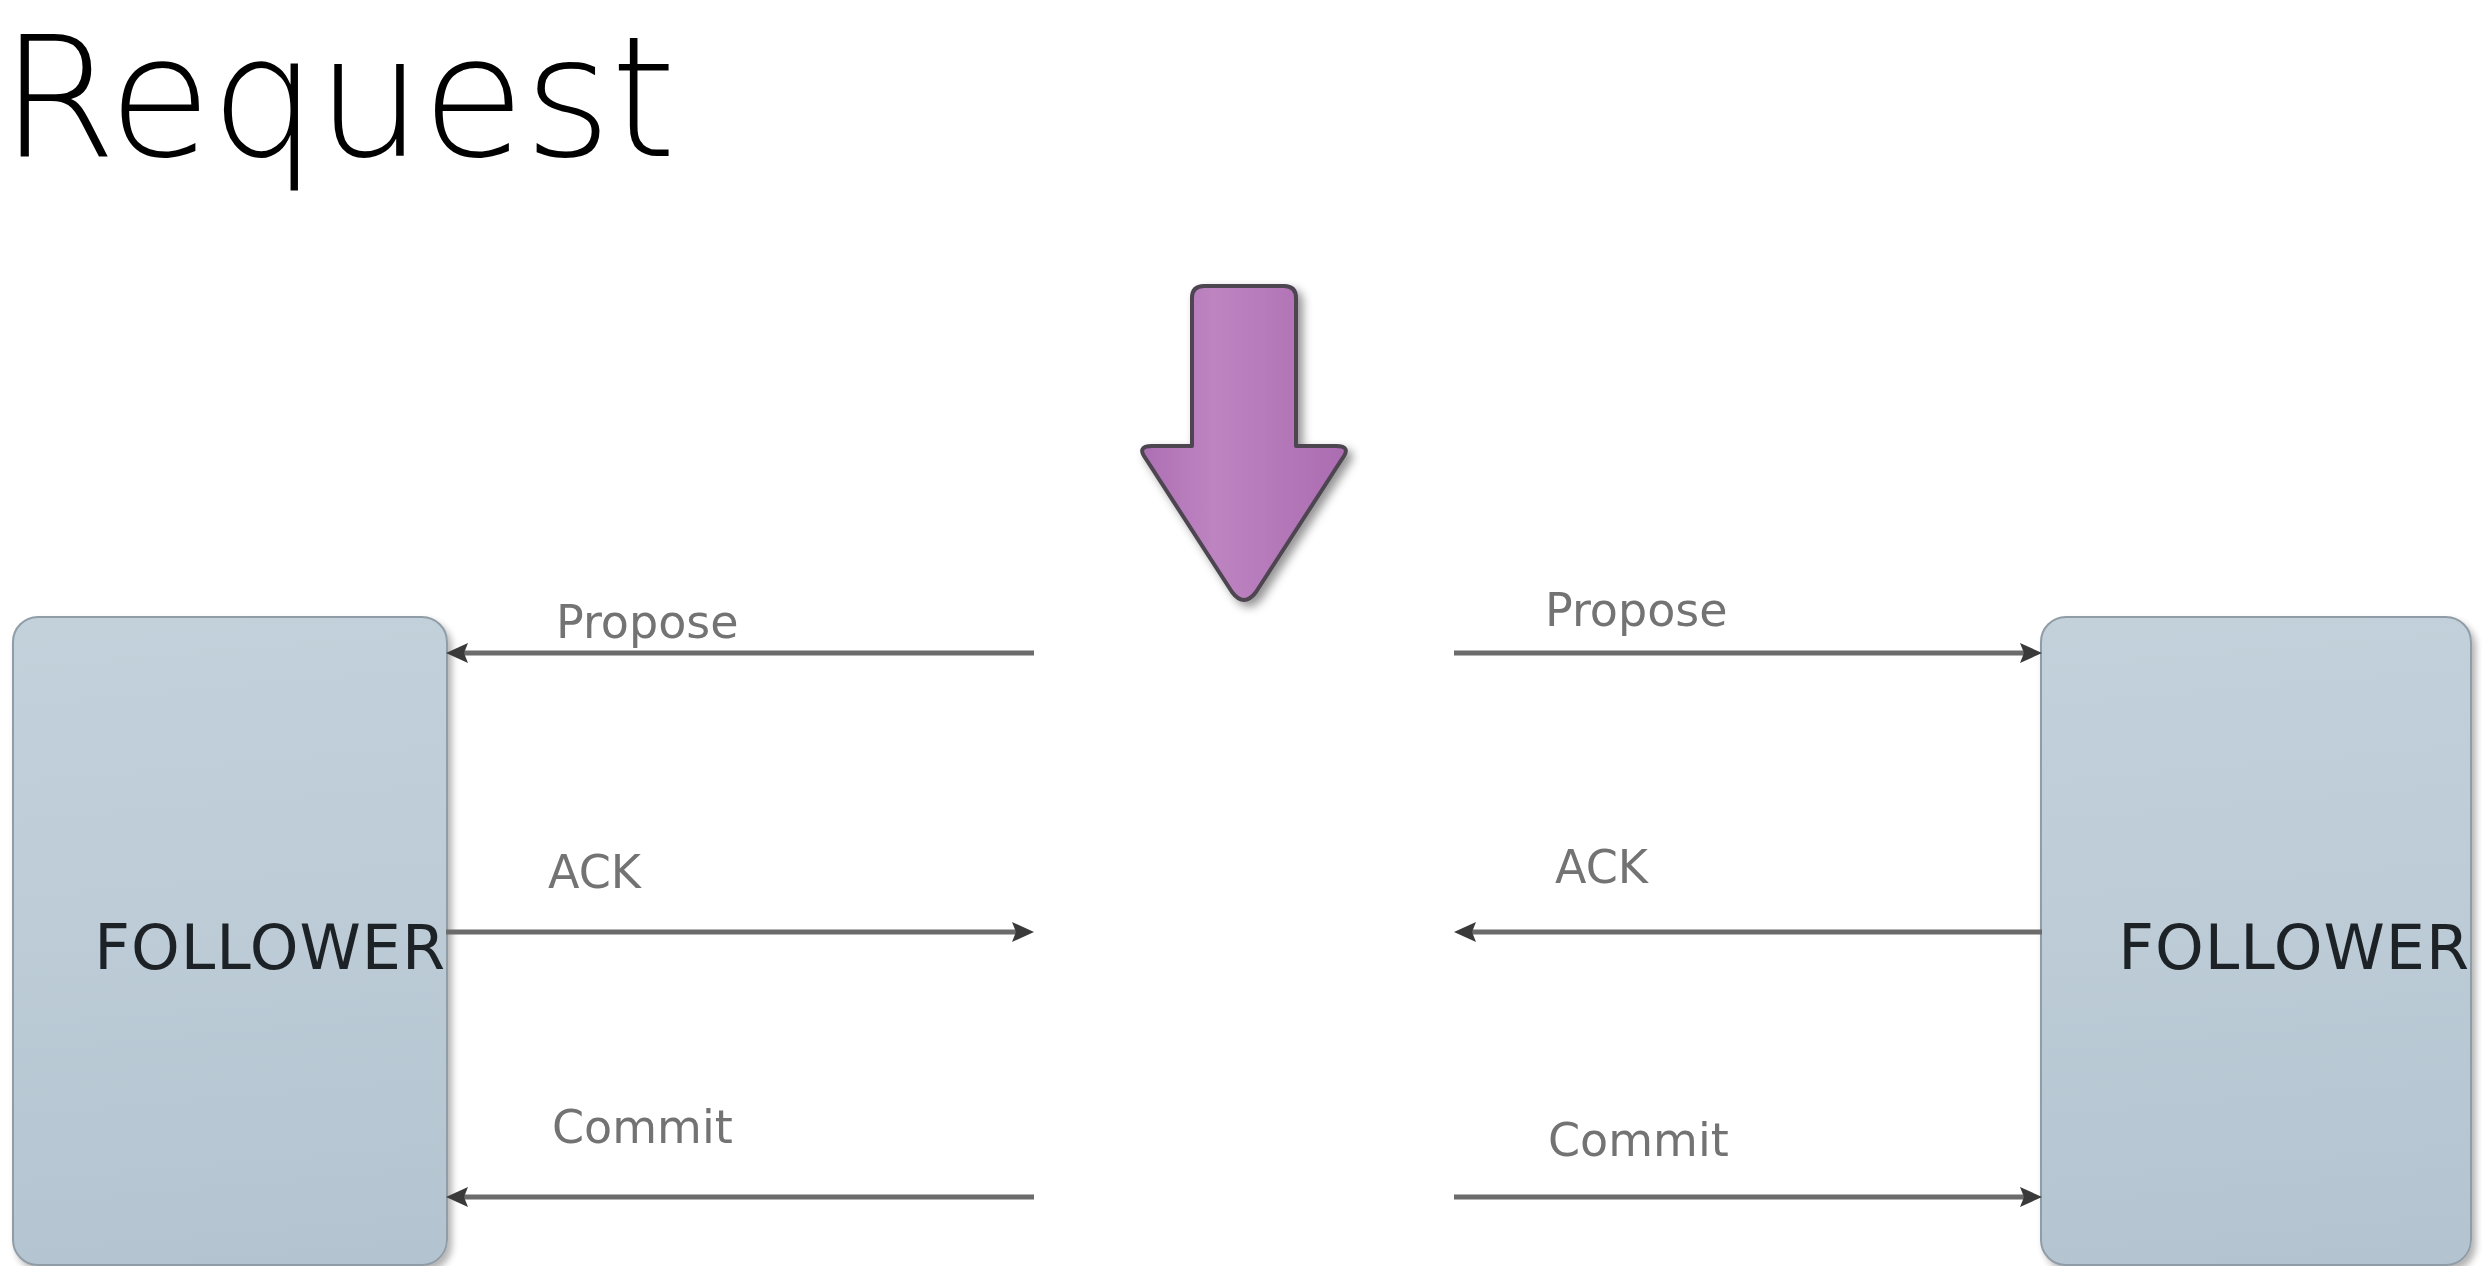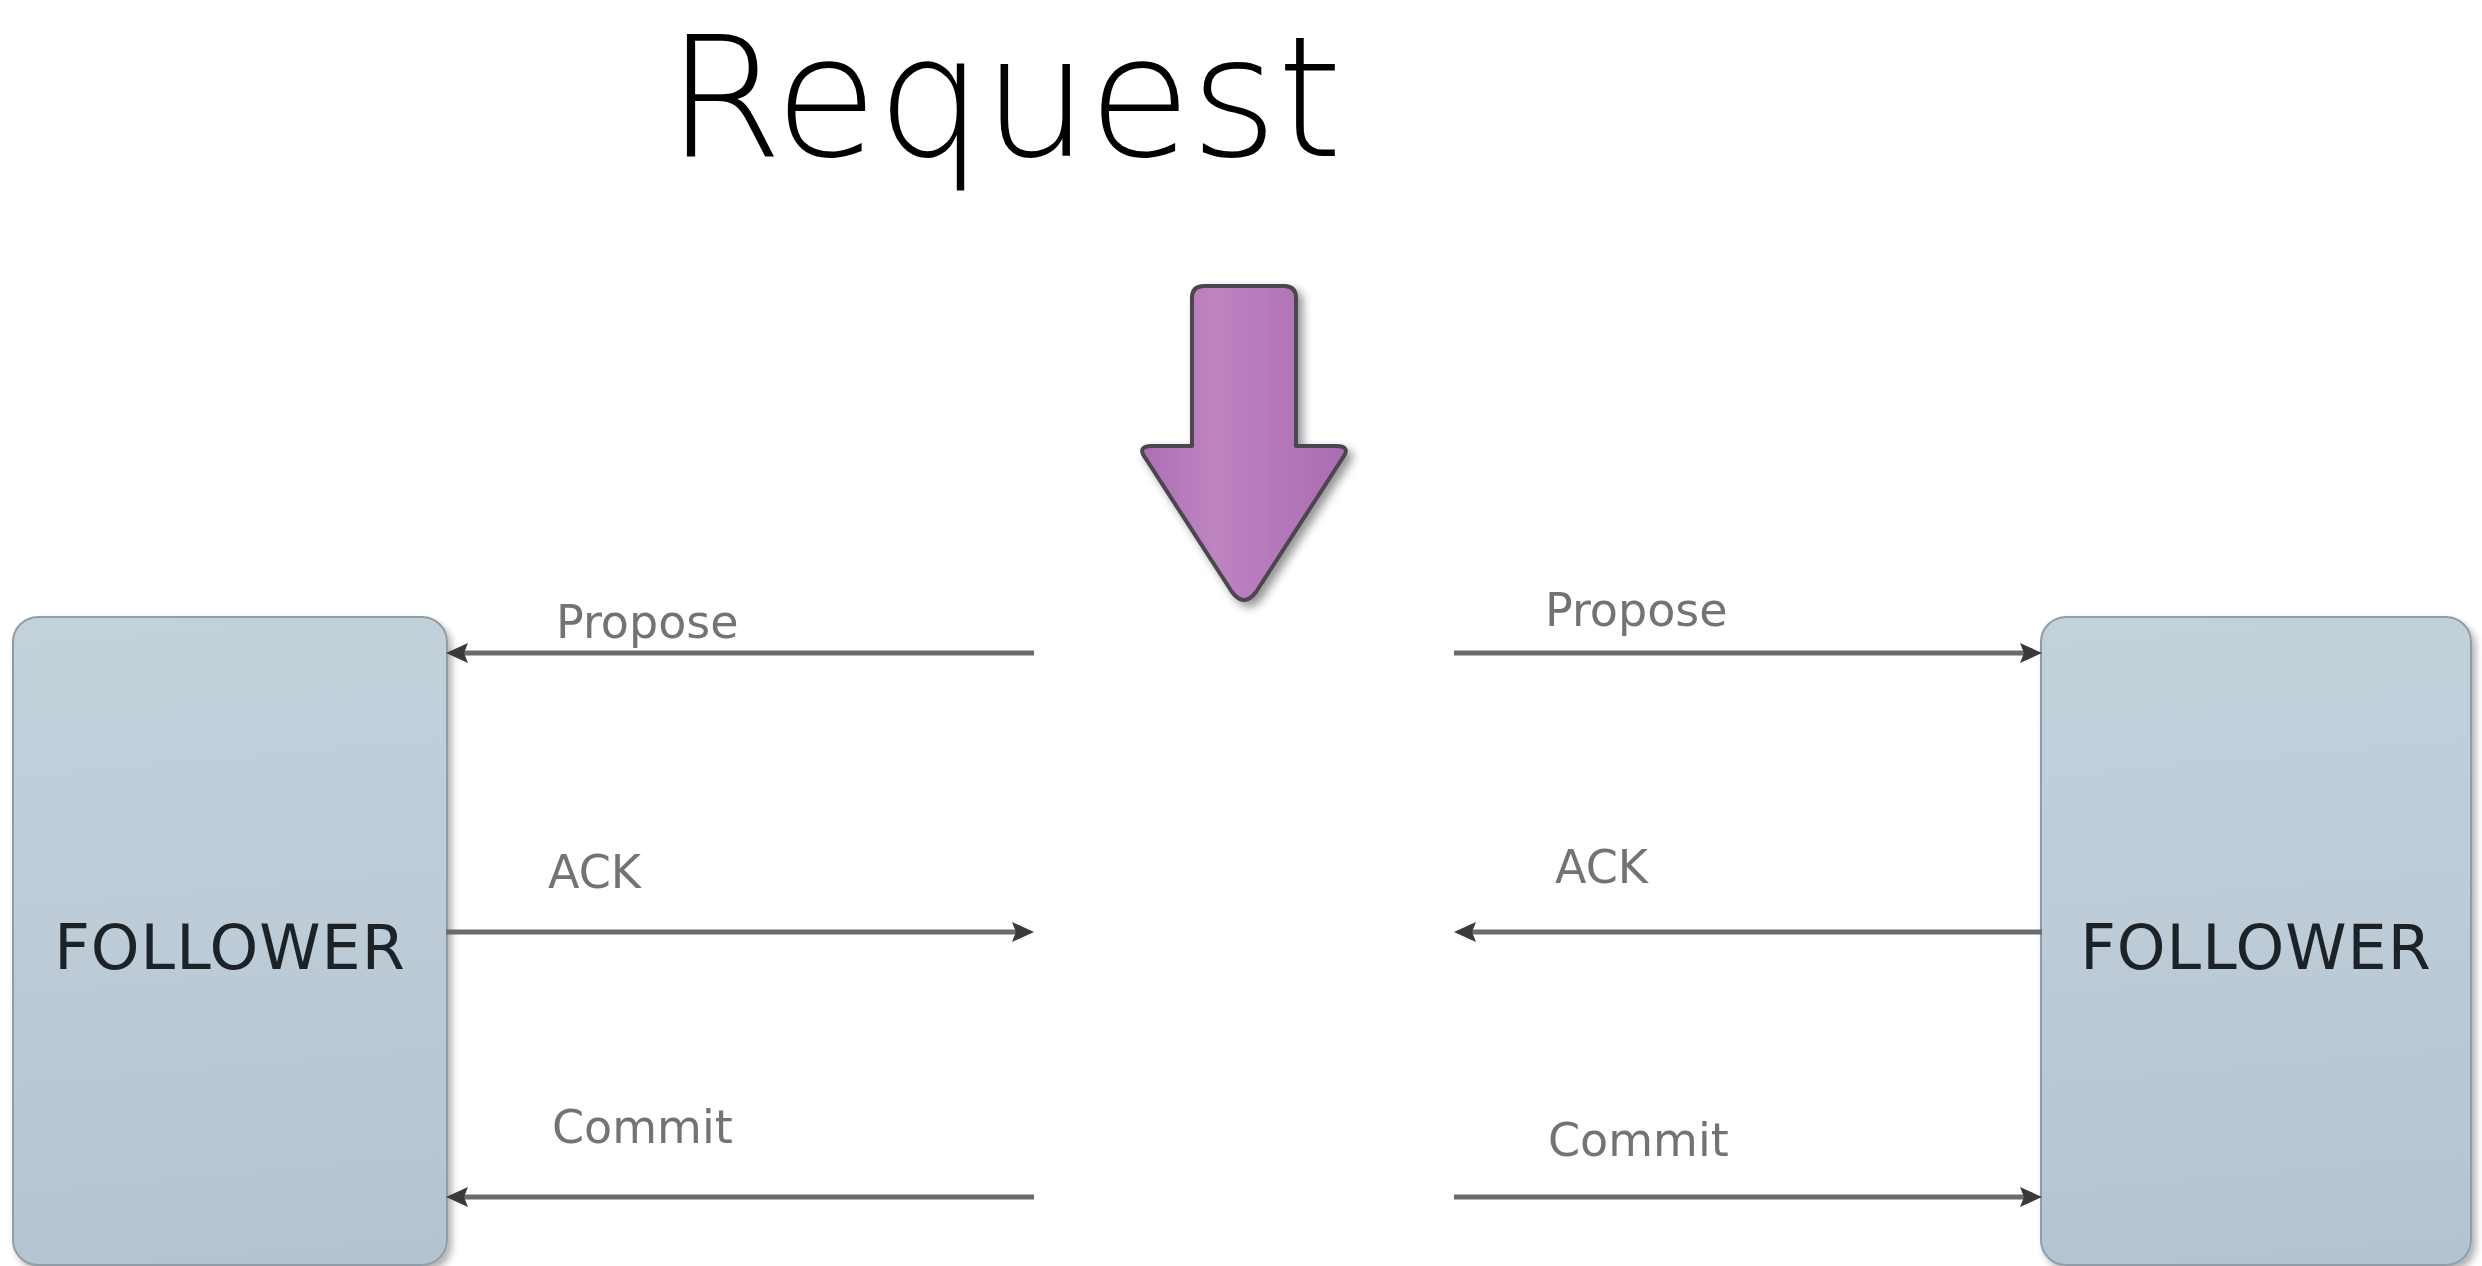--- a/index.html
+++ b/index.html
@@ -24,7 +24,7 @@
     left: 0;
     top: 14px;
     width: 2008px;
-    text-align: center;
+    text-align: left;
     font-family: "DejaVu Sans", sans-serif;
     font-size: 168px;
     font-weight: 300;

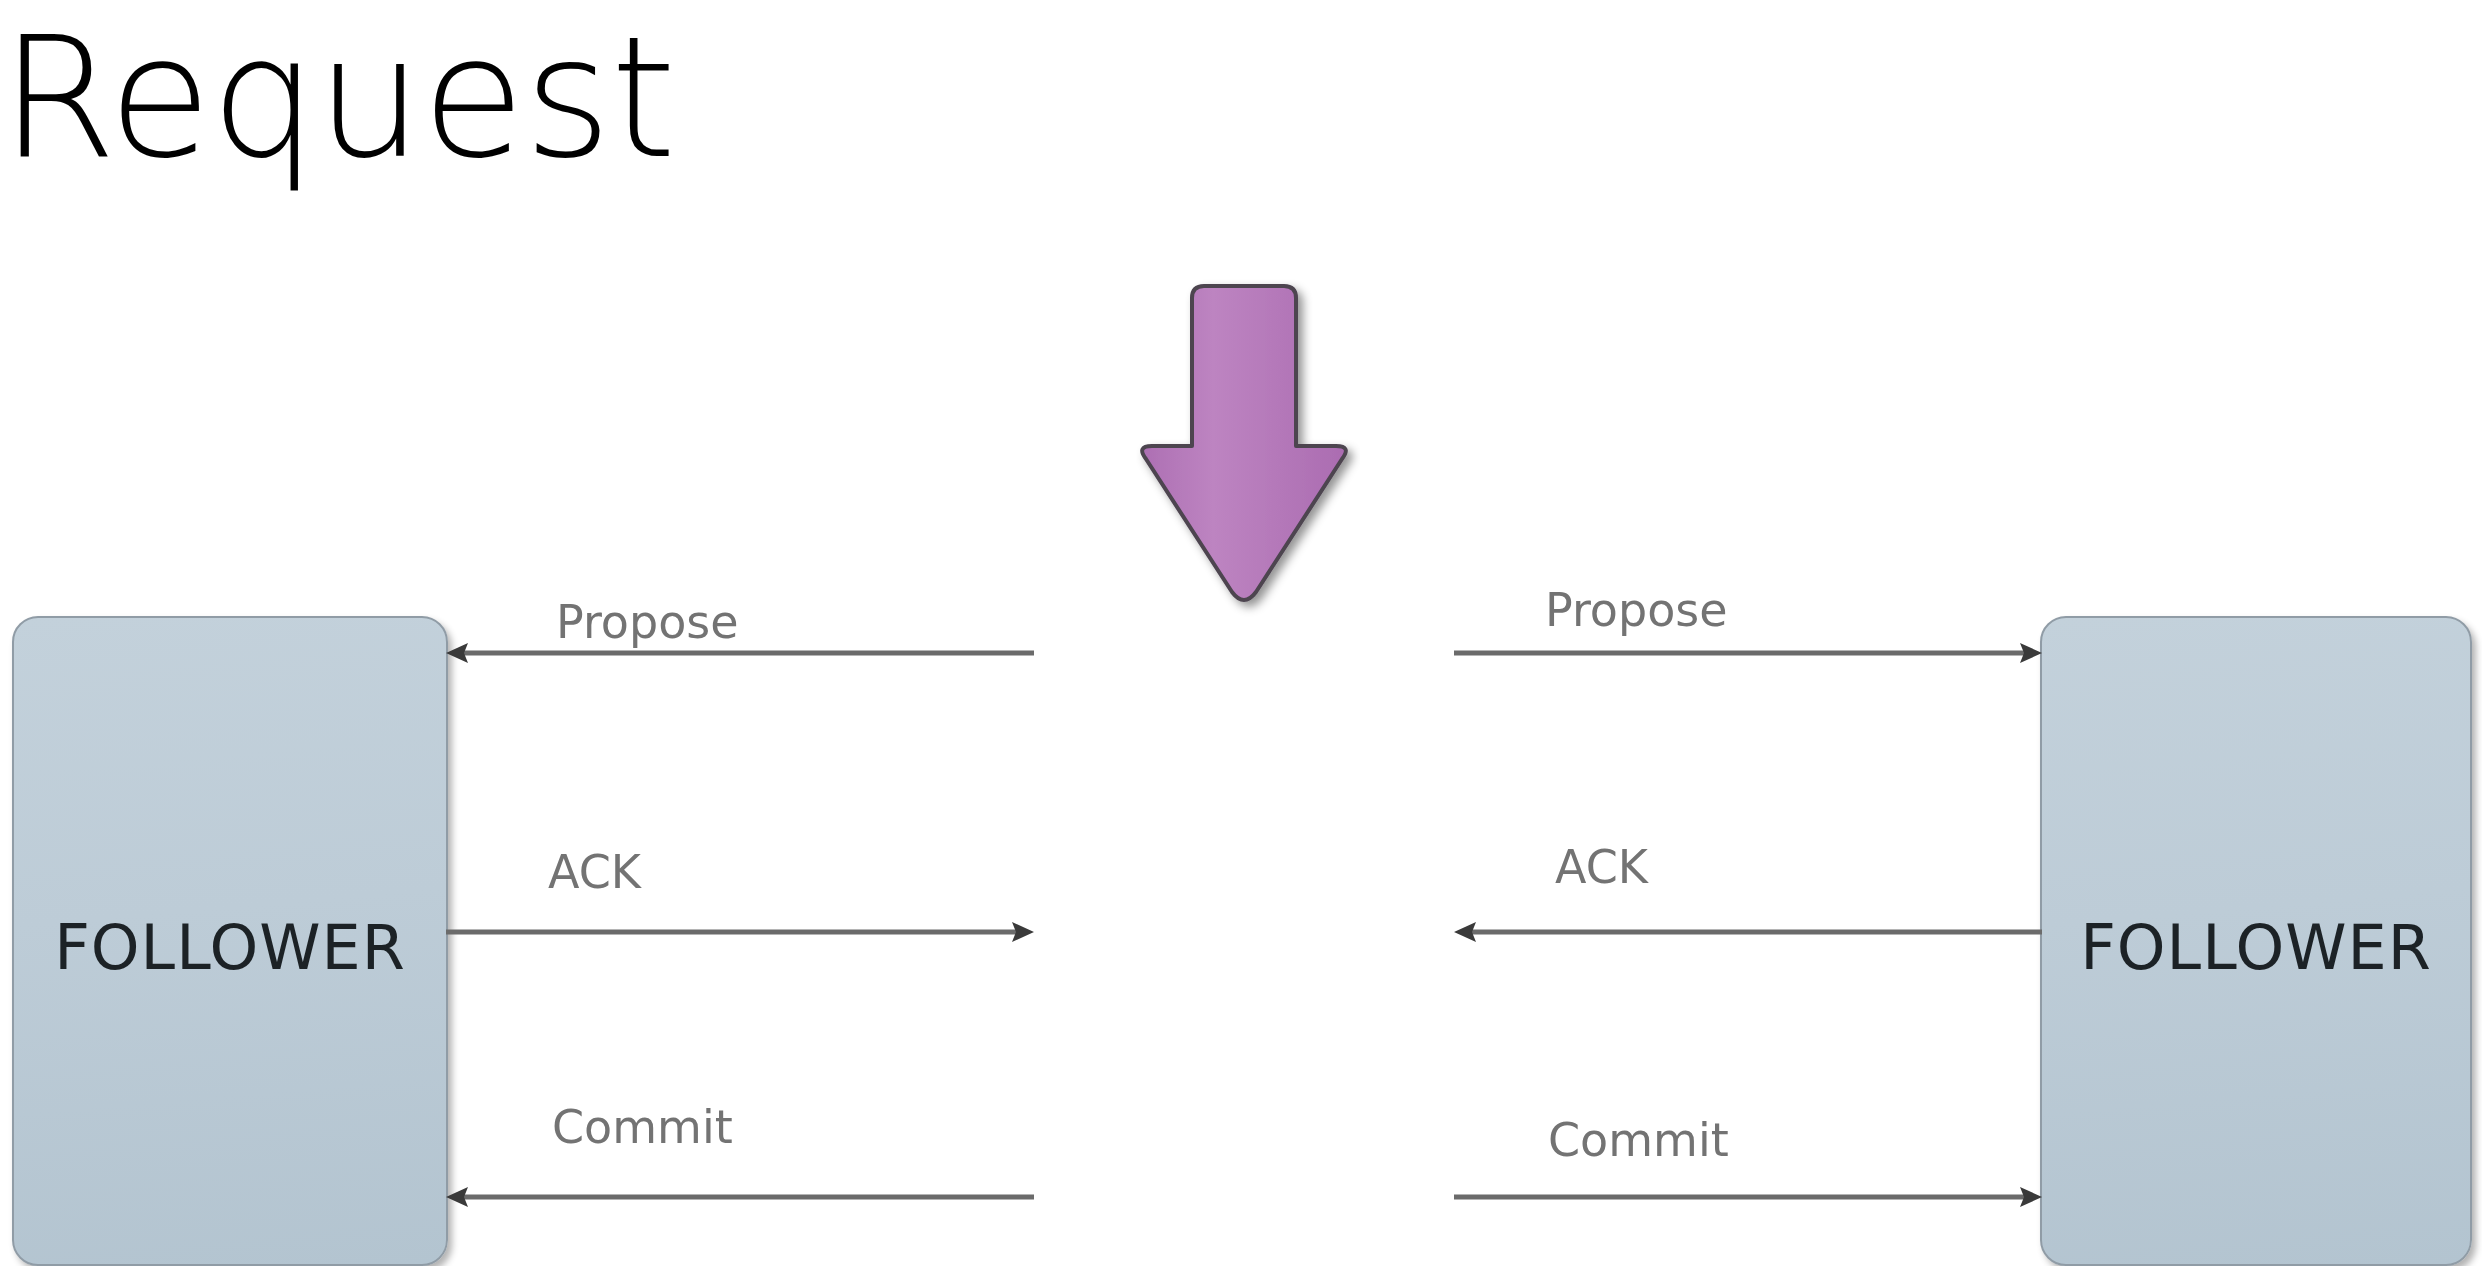--- a/index.html
+++ b/index.html
@@ -57,6 +57,7 @@
   .node.follower {
     background: linear-gradient(175deg, #c3d1db 0%, #bdccd7 45%, #b3c4d0 100%);
     border-color: #909ca6;
+    justify-content: flex-end;
   }
   .node.leader {
     background: linear-gradient(178deg, #4d9fd4 0%, #3e95cd 48%, #2f8ac6 100%);

